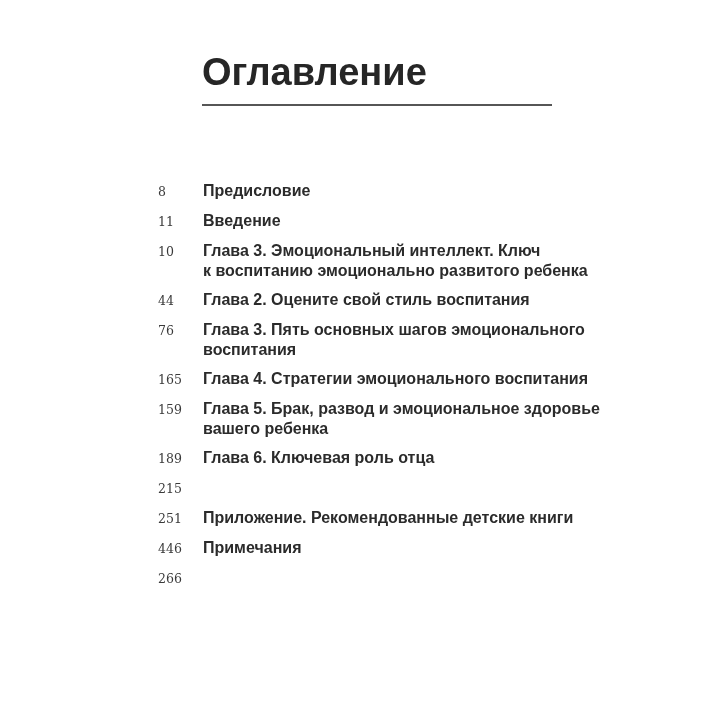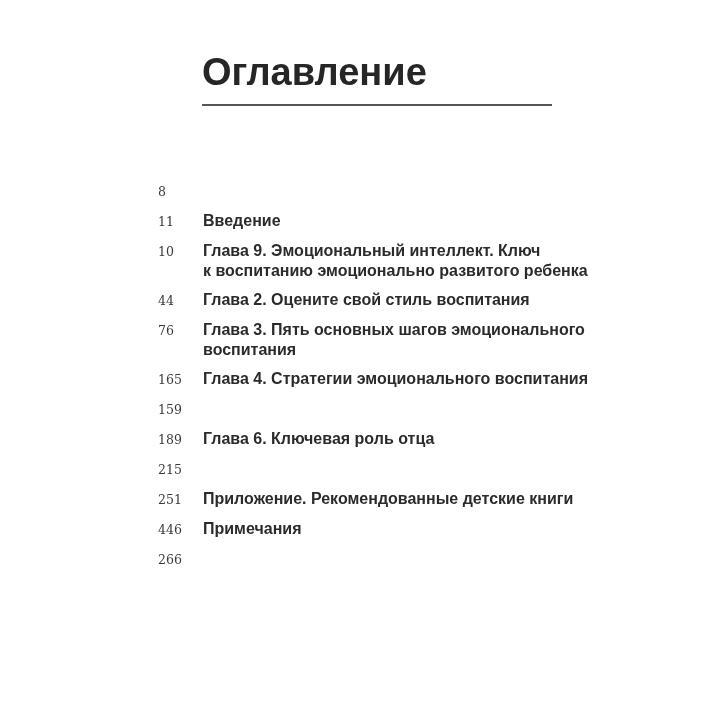--- a/index.html
+++ b/index.html
@@ -77,6 +77,7 @@
   <div class="toc" id="toc-list">
   <div class="row">
     <span class="num">8</span>
+    <span class="entry-title">Предисловие</span>
   </div>
 
   <div class="row">

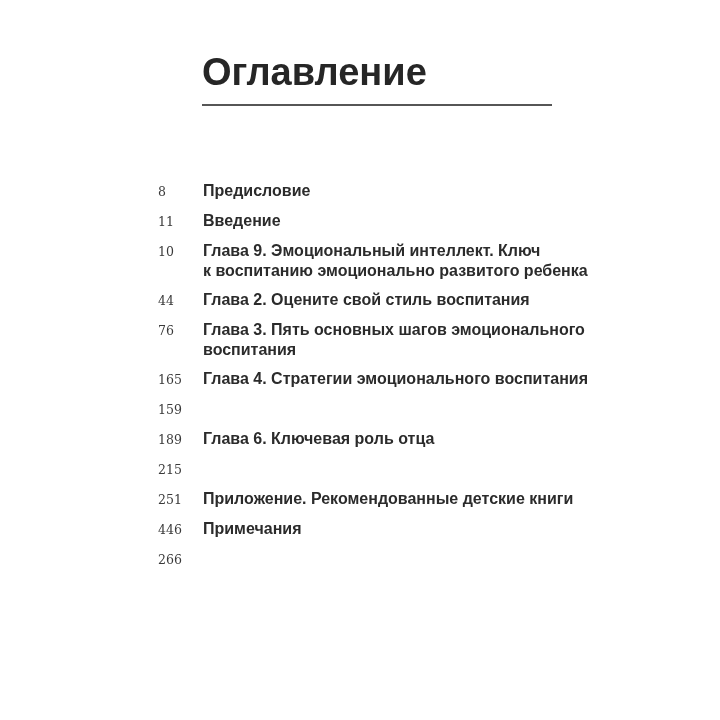--- a/index.html
+++ b/index.html
@@ -87,7 +87,7 @@
 
   <div class="row">
     <span class="num">10</span>
-    <span class="entry-title">Глава 9. Эмоциональный интеллект. Ключ
+    <span class="entry-title">Глава 3. Эмоциональный интеллект. Ключ
 к воспитанию эмоционально развитого ребенка</span>
   </div>
 

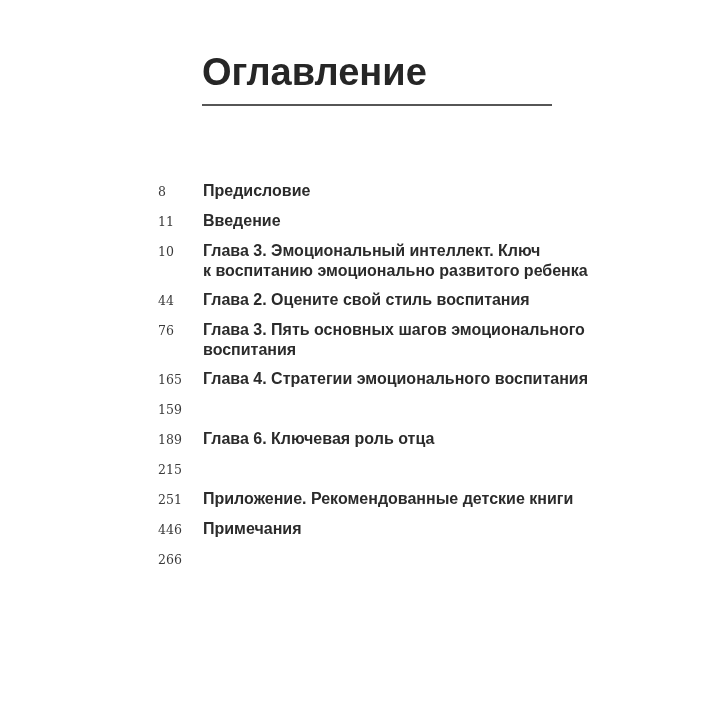--- a/index.html
+++ b/index.html
@@ -109,6 +109,8 @@
 
   <div class="row">
     <span class="num">159</span>
+    <span class="entry-title">Глава 5. Брак, развод и эмоциональное здоровье
+вашего ребенка</span>
   </div>
 
   <div class="row">

